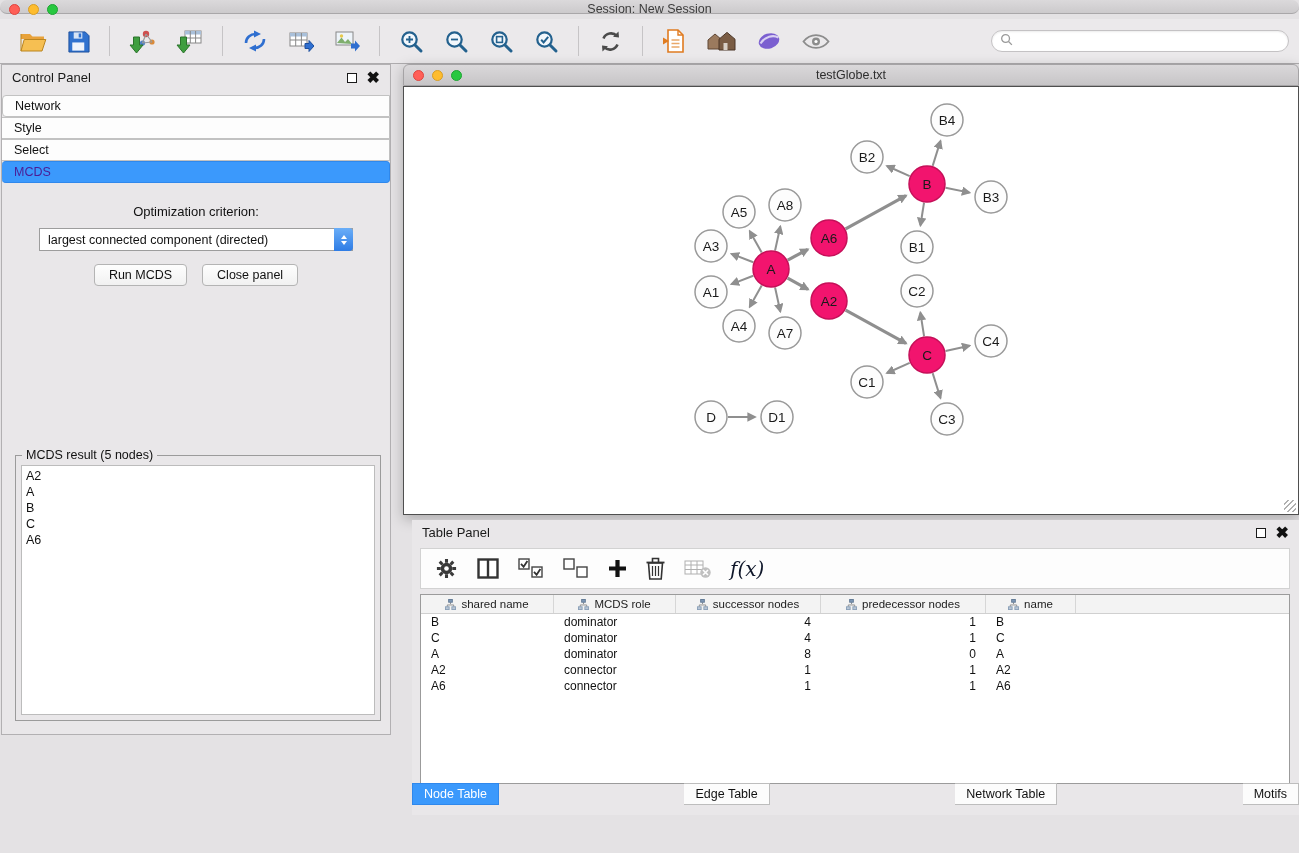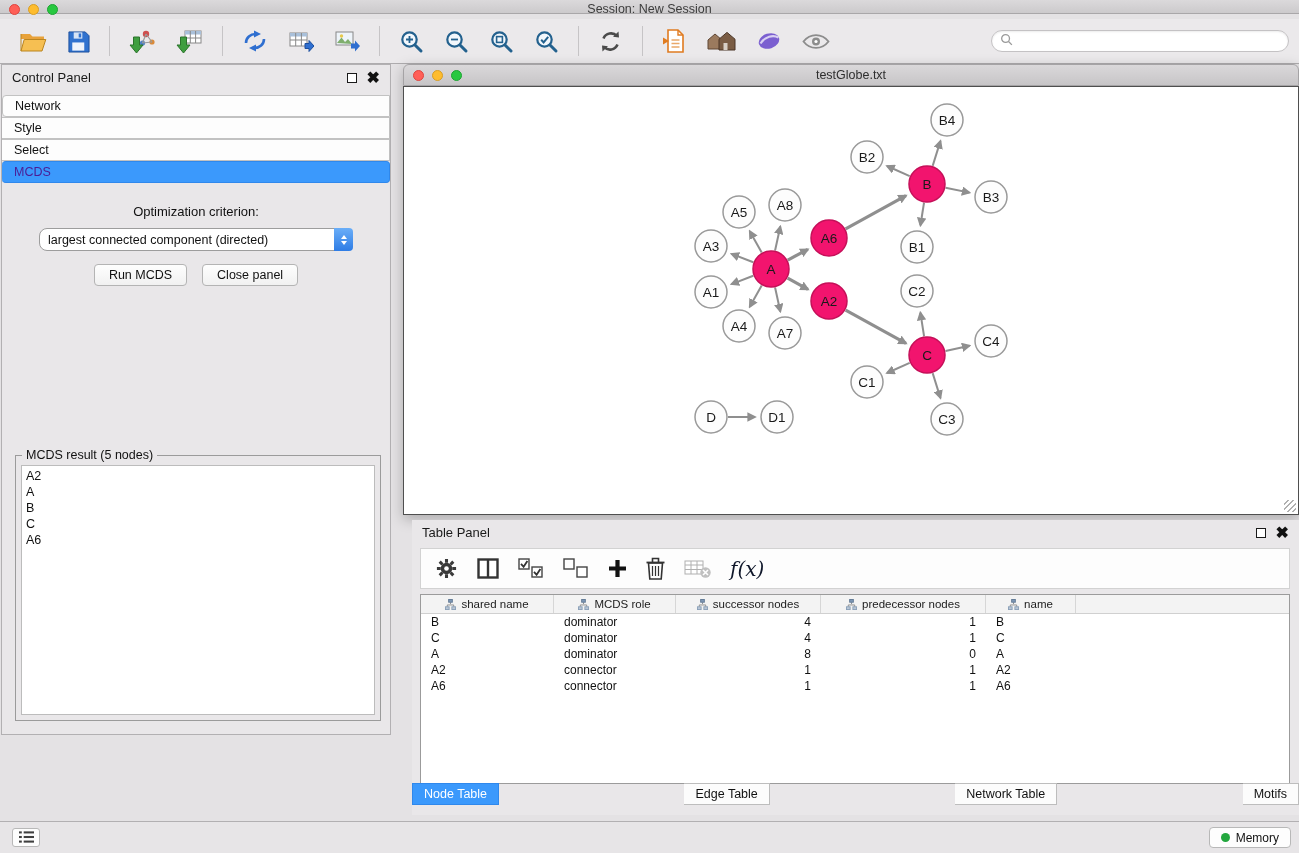--- a/index.html
+++ b/index.html
@@ -9,7 +9,7 @@
 
   
   .titlebar { position:absolute; top:0; left:0; width:100%; height:14px;
-    background:linear-gradient(#dbd9db,#cccacc); border-bottom:1px solid #a9a7a9; }
+    background:linear-gradient(#dbd9db,#cccacc); border-bottom:1px solid #a9a7a9;border-radius:7px; }
   .titlebar .title { text-align:center; font-size:12.5px; line-height:18px; color:#3c3c3c; }
   .traffic { position:absolute; top:4px; left:9px; display:flex; gap:8px; }
   .light { width:11px; height:11px; border-radius:50%; }

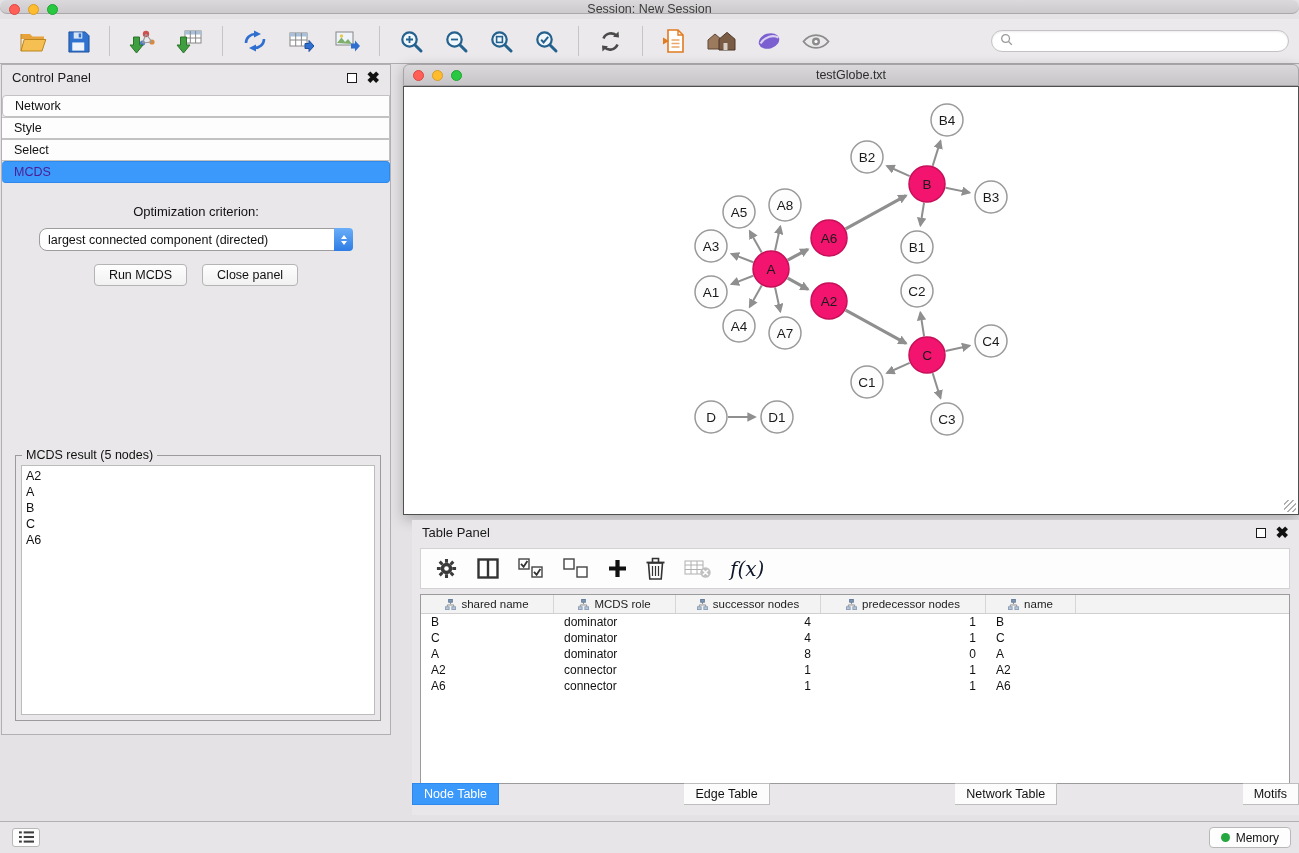--- a/index.html
+++ b/index.html
@@ -44,7 +44,7 @@
   .cp-tab.active { background:#3b99fc; color:#4c1d95; border-color:#2f88ec; border-radius:4px; }
   .opt-label { text-align:center; margin-top:21px; font-size:13px; }
   .dropdown { margin:9px auto 8px; width:314px; height:23px; background:#fff; border:1px solid #9d9d9d;
-    border-radius:8px; display:flex; align-items:center; cursor:pointer; }
+    border-radius:0; display:flex; align-items:center; cursor:pointer; }
   .dropdown-value { font-size:12.5px; padding-left:8px; flex:1; white-space:nowrap; overflow:hidden; }
   .dropdown-stepper { width:19px; height:23px; margin-right:-1px; border-radius:0 4px 4px 0;
     background:linear-gradient(#6aaef8,#2e7ce5); display:flex; flex-direction:column; align-items:center;

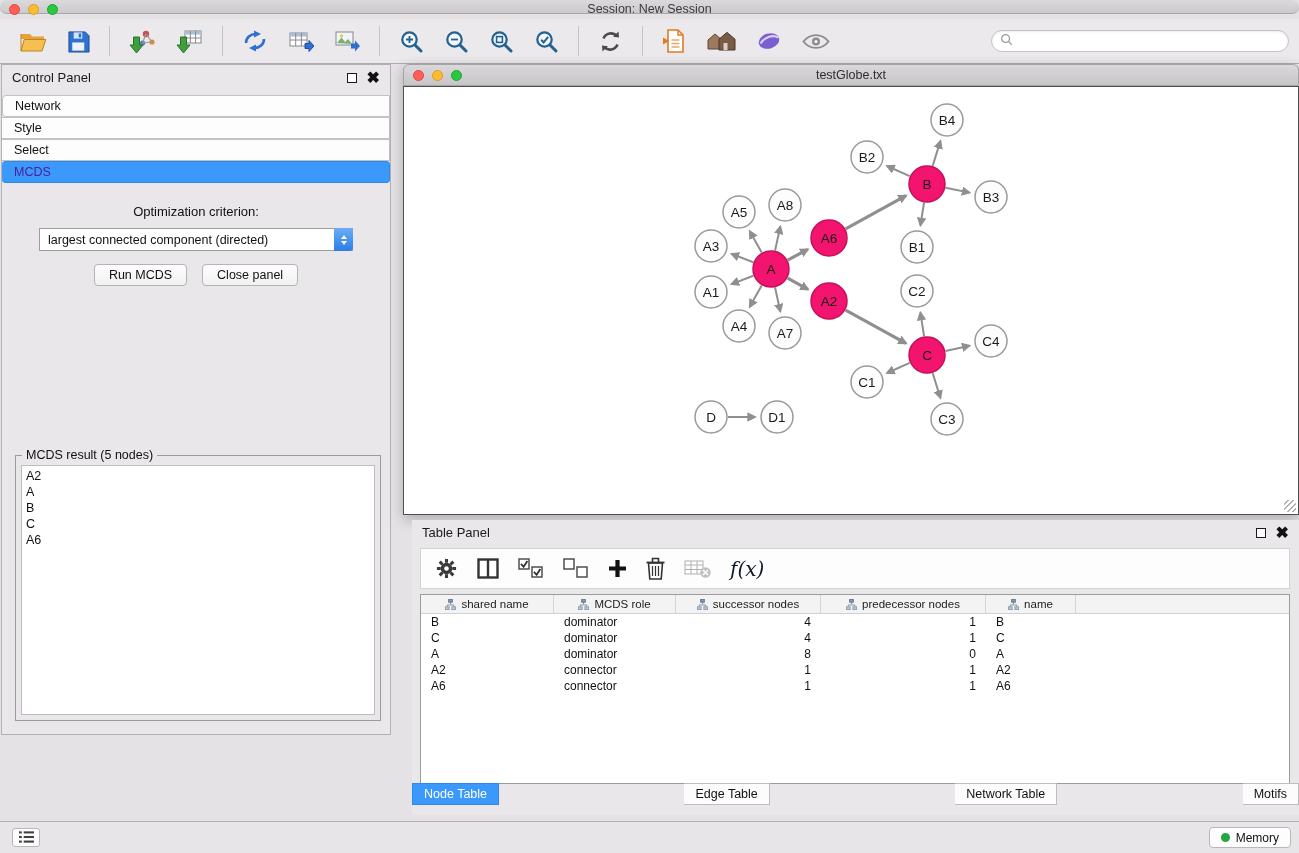--- a/index.html
+++ b/index.html
@@ -569,24 +569,6 @@
       </div>
   </div>
 
-  <div class="statusbar">
-    <div class="menu-btn">
-      <span><svg width="15" height="12" viewBox="0 0 16 12">
-            <g fill="#3f3f3f">
-              <rect y="0" width="3" height="2.2"></rect>
-              <rect x="5" y="0" width="11" height="2.2"></rect>
-              <rect y="4.9" width="3" height="2.2"></rect>
-              <rect x="5" y="4.9" width="11" height="2.2"></rect>
-              <rect y="9.8" width="3" height="2.2"></rect>
-              <rect x="5" y="9.8" width="11" height="2.2"></rect>
-            </g>
-          </svg></span>
-    </div>
-    <div class="memory-btn">
-      <span class="memory-dot"></span>
-      <span>Memory</span>
-    </div>
-  </div>
 
 </div>
 

